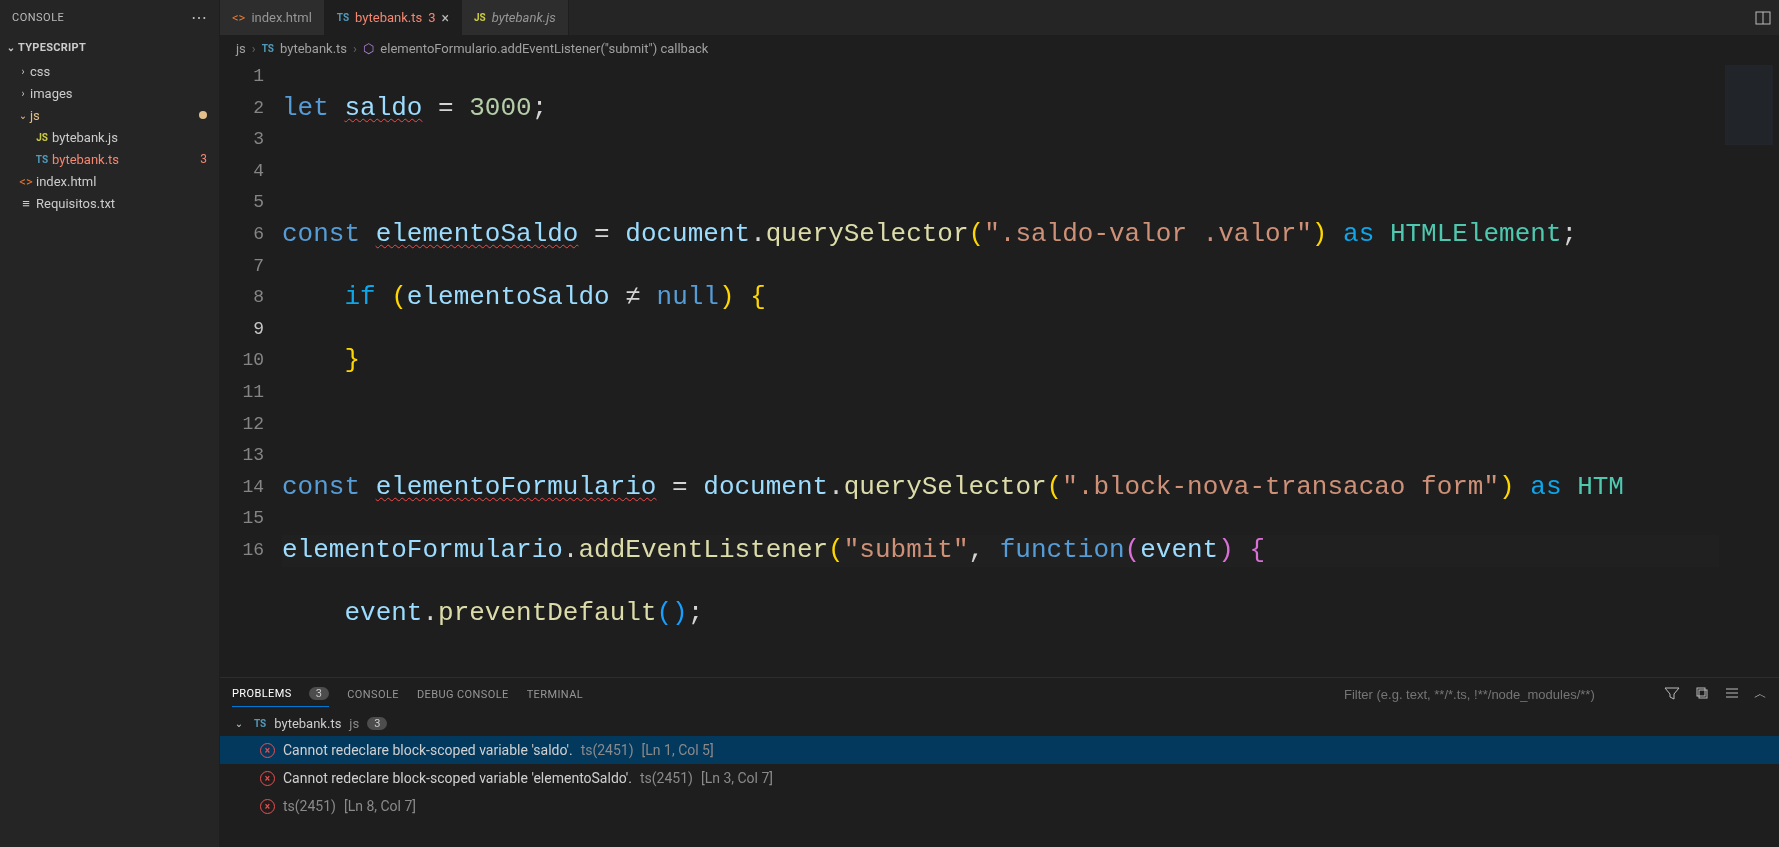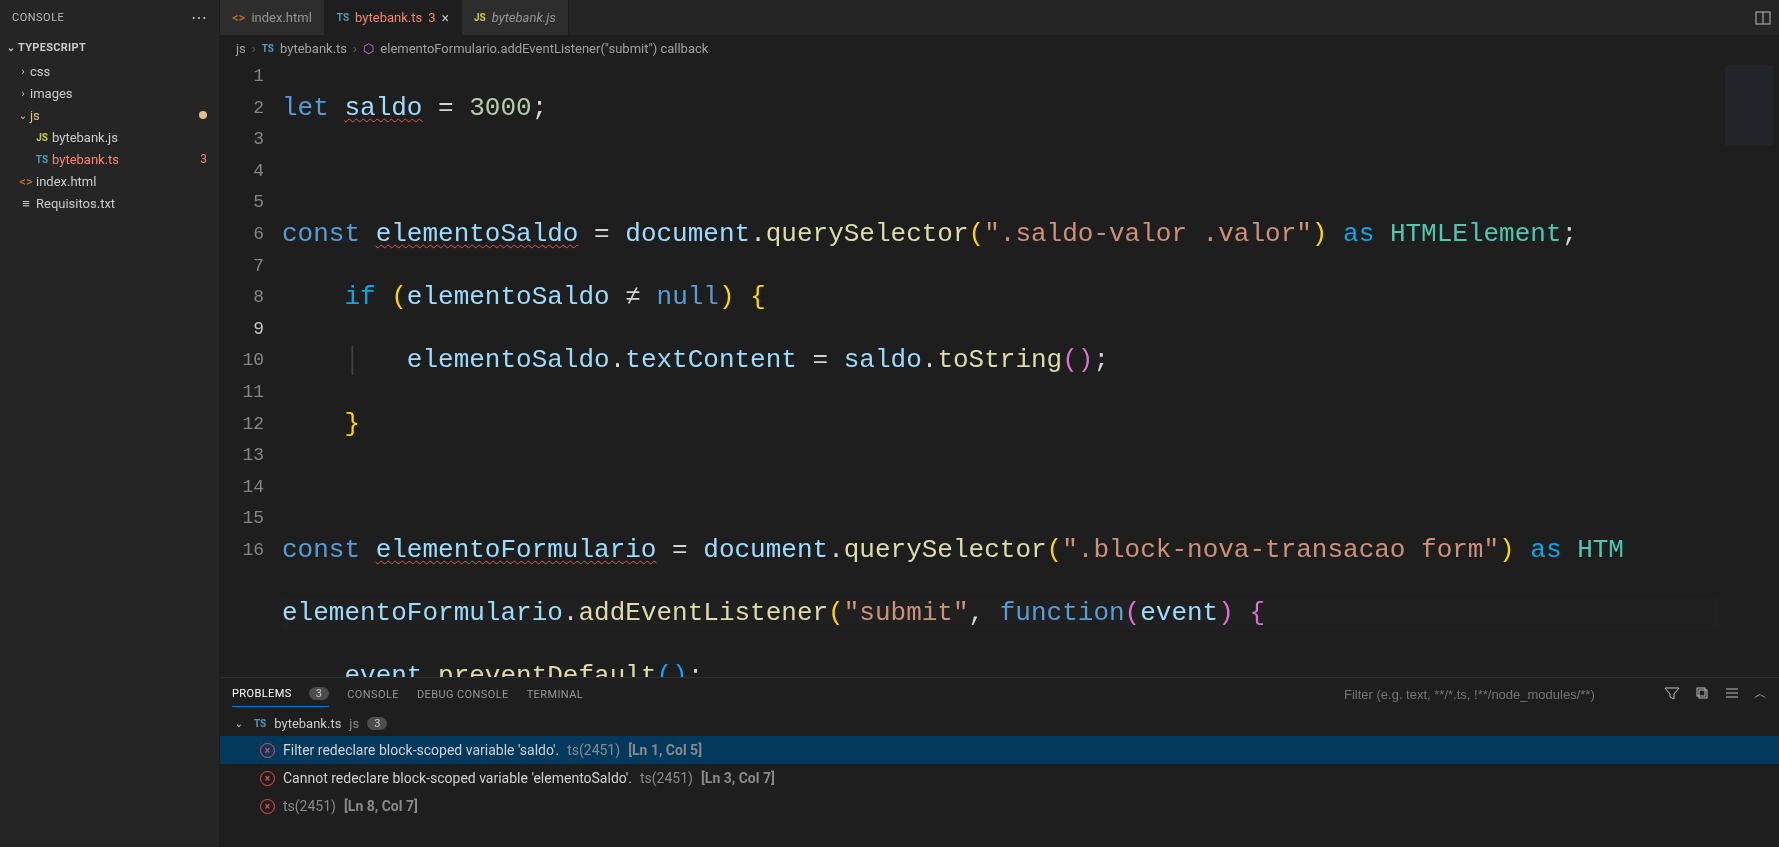--- a/index.html
+++ b/index.html
@@ -257,7 +257,6 @@
 <div class="line"></div>
 <div class="line"><span class="tk-kw">const</span> <span class="tk-var squiggle">elementoSaldo</span> <span class="tk-pun">=</span> <span class="tk-var">document</span><span class="tk-pun">.</span><span class="tk-fn">querySelector</span><span class="tk-br1">(</span><span class="tk-str">".saldo-valor .valor"</span><span class="tk-br1">)</span> <span class="tk-kw2">as</span> <span class="tk-type">HTMLElement</span><span class="tk-pun">;</span></div>
 <div class="line">    <span class="tk-kw2">if</span> <span class="tk-br1">(</span><span class="tk-var">elementoSaldo</span> <span class="tk-pun">≠</span> <span class="tk-kw">null</span><span class="tk-br1">)</span> <span class="tk-br1">{</span></div>
-<div class="line">    <span class="indent-guide">│</span>   <span class="tk-var">elementoSaldo</span><span class="tk-pun">.</span><span class="tk-var">textContent</span> <span class="tk-pun">=</span> <span class="tk-var">saldo</span><span class="tk-pun">.</span><span class="tk-fn">toString</span><span class="tk-br2">(</span><span class="tk-br2">)</span><span class="tk-pun">;</span></div>
 <div class="line">    <span class="tk-br1">}</span></div>
 <div class="line"></div>
 <div class="line"><span class="tk-kw">const</span> <span class="tk-var squiggle">elementoFormulario</span> <span class="tk-pun">=</span> <span class="tk-var">document</span><span class="tk-pun">.</span><span class="tk-fn">querySelector</span><span class="tk-br1">(</span><span class="tk-str">".block-nova-transacao form"</span><span class="tk-br1">)</span> <span class="tk-kw2">as</span> <span class="tk-type">HTM</span></div>

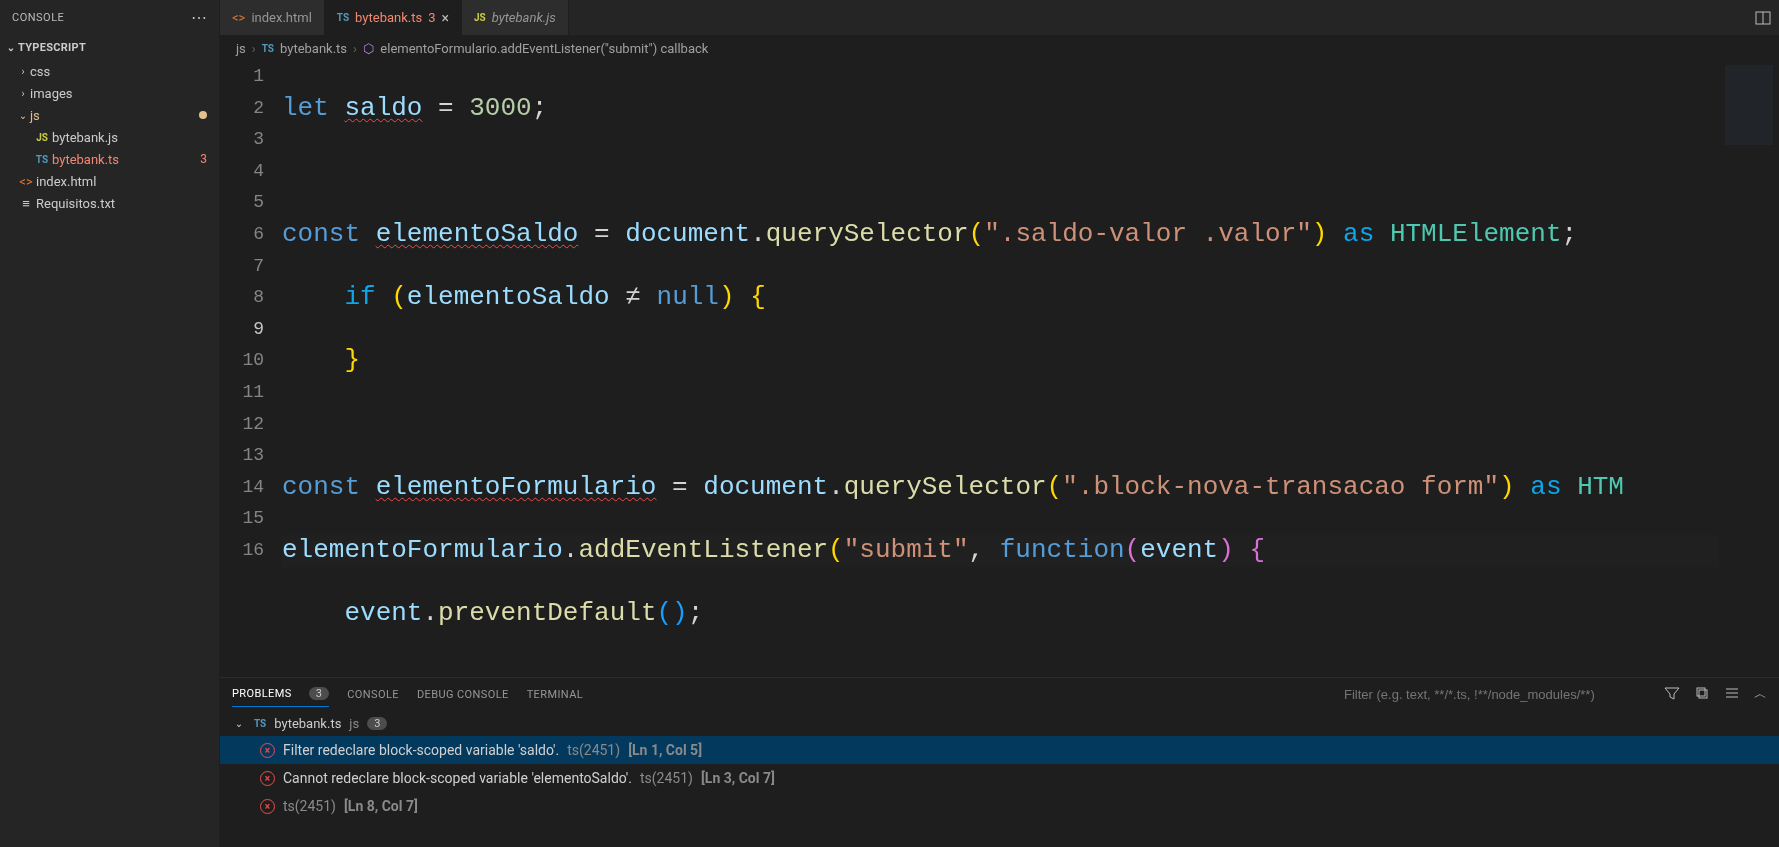--- a/index.html
+++ b/index.html
@@ -323,7 +323,7 @@
         </div>
         <div class="prob-row selected">
           <span class="prob-err-icon">×</span>
-          <span class="prob-msg">Filter redeclare block-scoped variable 'saldo'.</span>
+          <span class="prob-msg">Cannot redeclare block-scoped variable 'saldo'.</span>
           <span class="prob-code">ts(2451)</span>
           <span class="prob-loc">[Ln 1, Col 5]</span>
         </div>

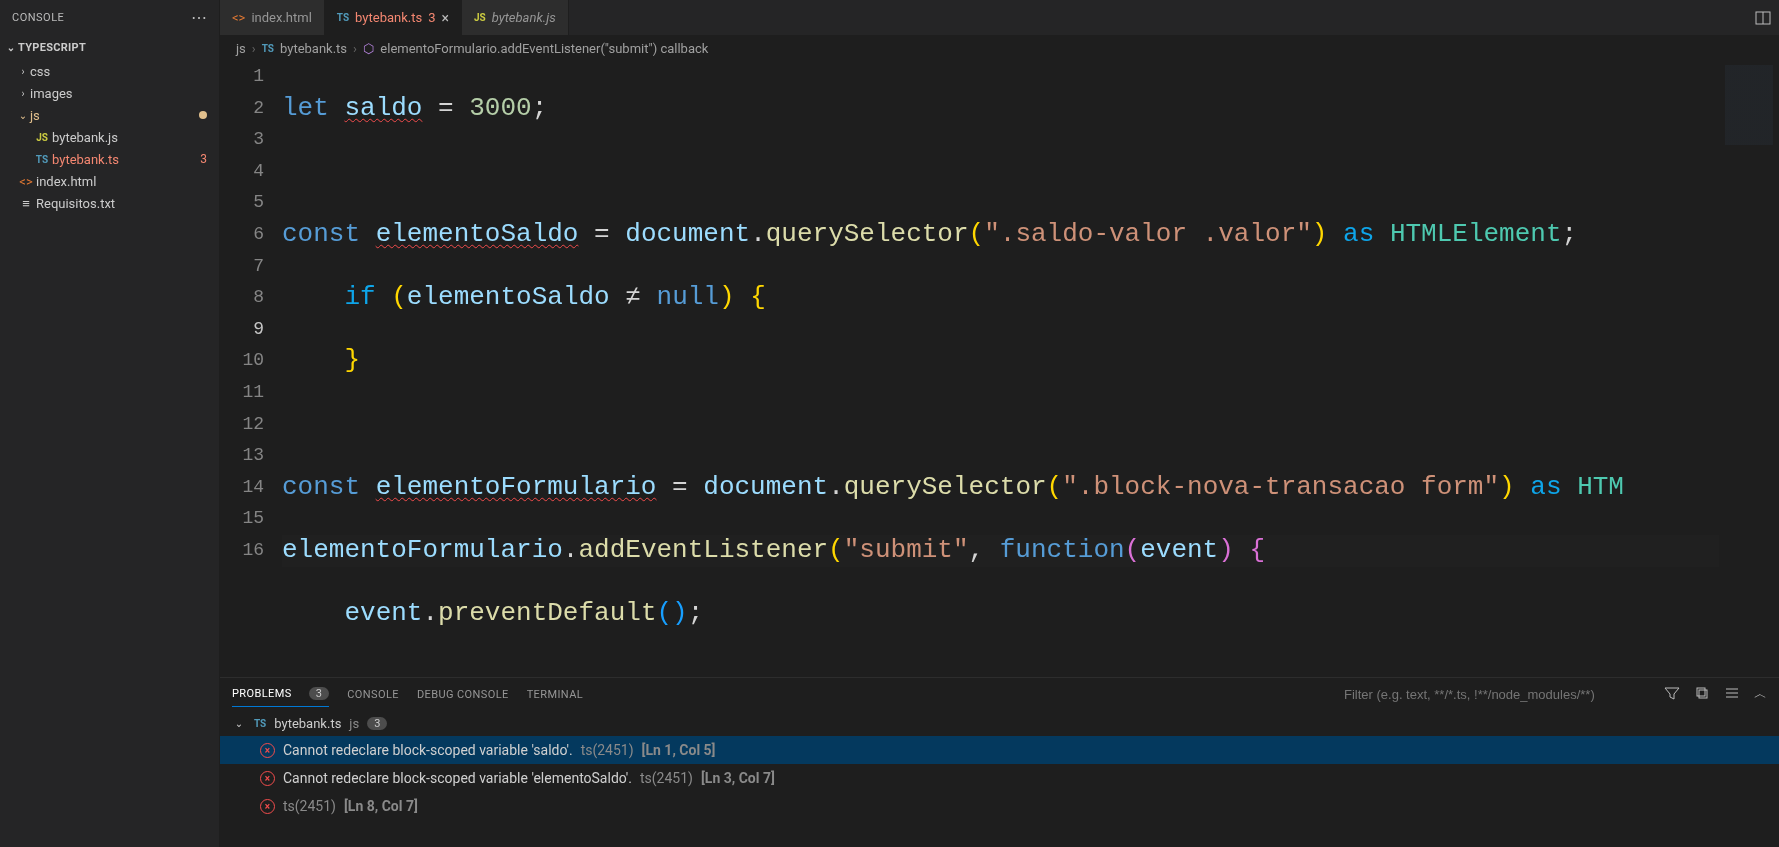--- a/index.html
+++ b/index.html
@@ -144,7 +144,7 @@
 }
 .prob-msg { color:#d0d0d0; }
 .prob-code { color:#8a8a8a; }
-.prob-loc { color:#8a8a8a;font-weight:bold; }
+.prob-loc { color:#8a8a8a; }
 
 svg { display:block; }
 </style>

